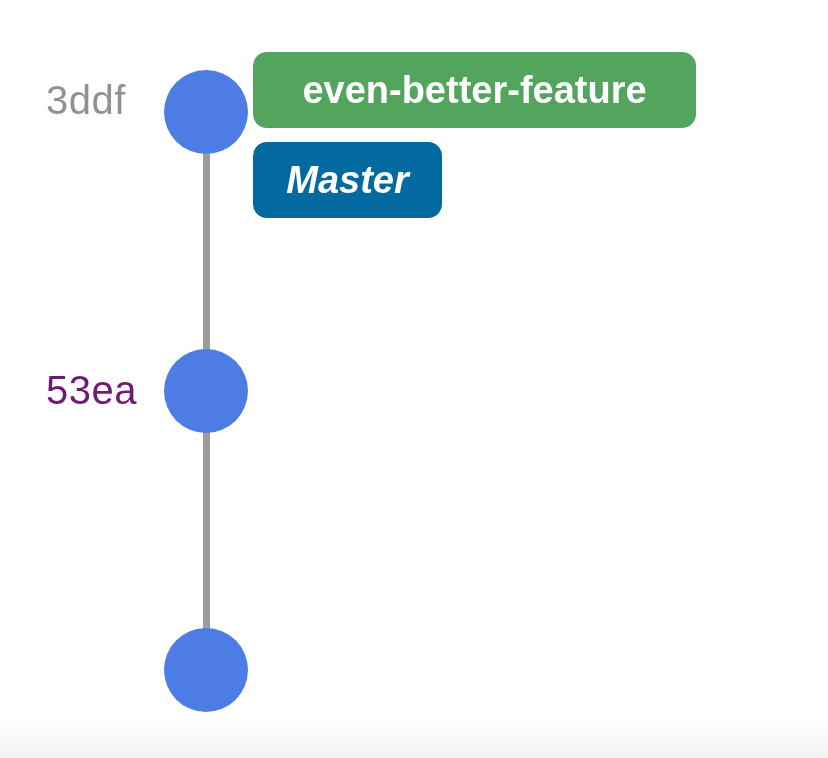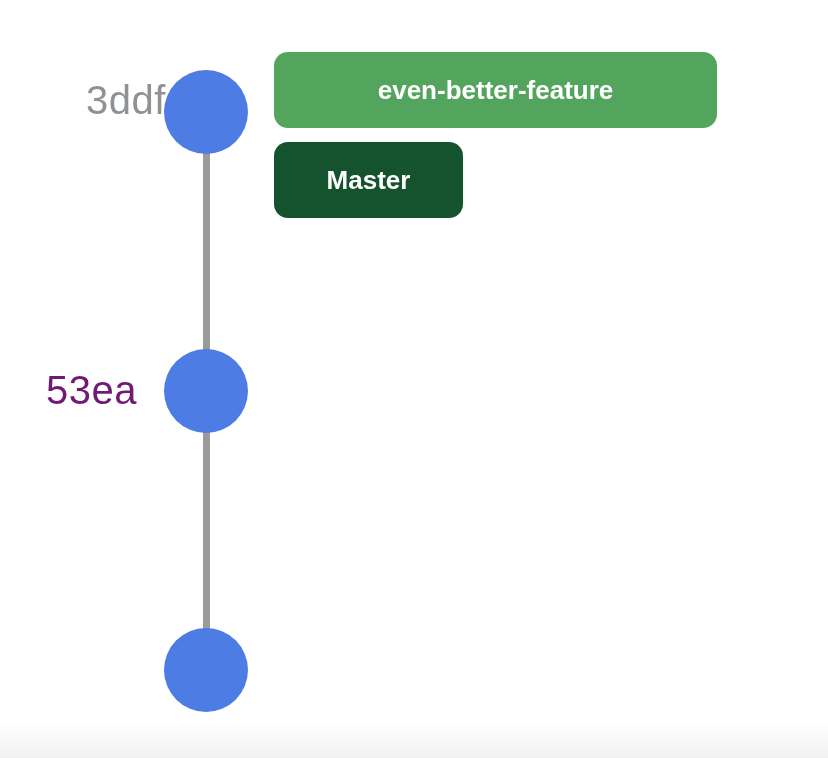--- a/index.html
+++ b/index.html
@@ -48,7 +48,7 @@
     letter-spacing: 0.5px;
     white-space: nowrap;
   }
-  .hash-top { top: 100px; margin-left: 40px; }
+  .hash-top { top: 100px; }
   .hash-mid { top: 390px; }
   
   .badge {

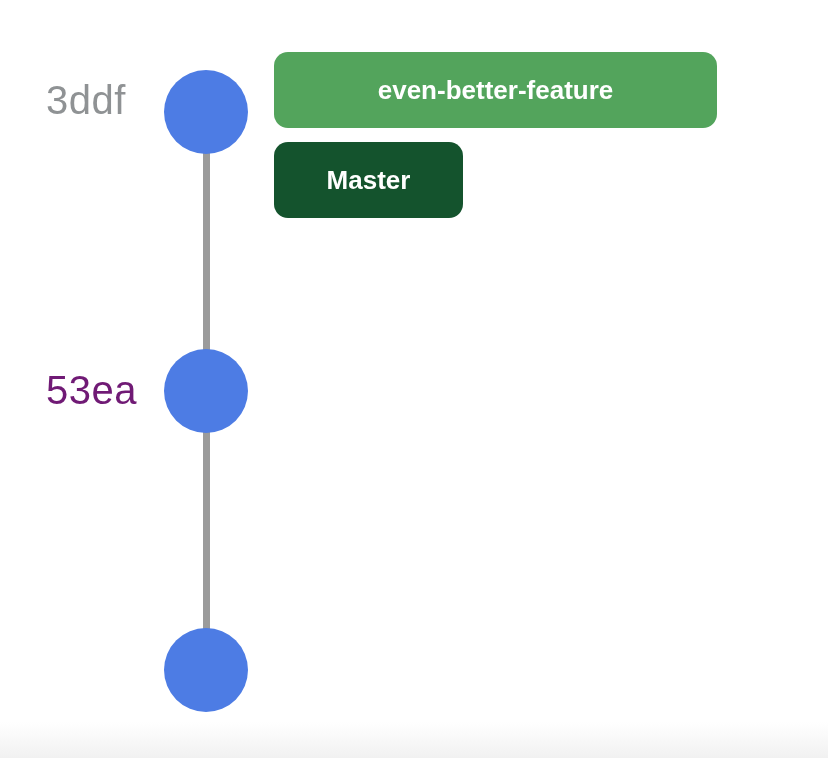--- a/index.html
+++ b/index.html
@@ -53,13 +53,13 @@
   
   .badge {
     position: absolute;
-    left: 274px;
+    left: 253px;
     height: 76px;
     border-radius: 14px;
     display: flex;
     align-items: center;
     justify-content: center;
-    font-size: 26px;
+    font-size: 38px;
     font-weight: 700;
     color: #ffffff;
     white-space: nowrap;

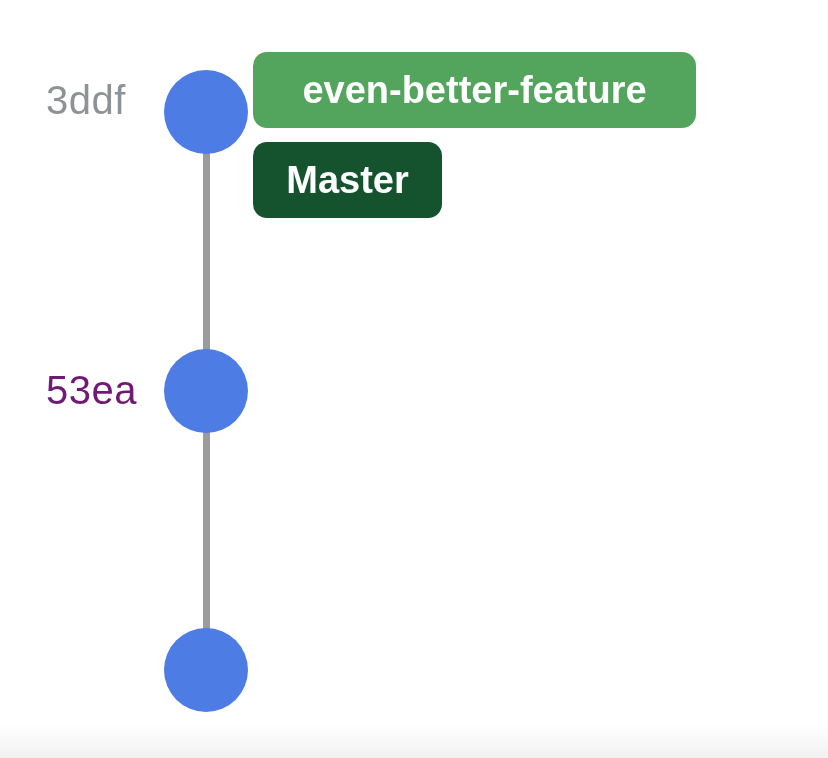--- a/index.html
+++ b/index.html
@@ -105,7 +105,7 @@
 
   <div class="badge badge-feature" style="background-color: rgb(83, 164, 92); color: rgb(255, 255, 255);">even-better-feature</div>
 
-  <div class="badge badge-master" style="background-color: #14532d; color: rgb(255, 255, 255);">Master</div>
+  <div class="badge badge-master" style="background-color: #0369a1; color: rgb(255, 255, 255); font-style: italic;">Master</div>
 
   <div class="footer-strip"></div>
 

